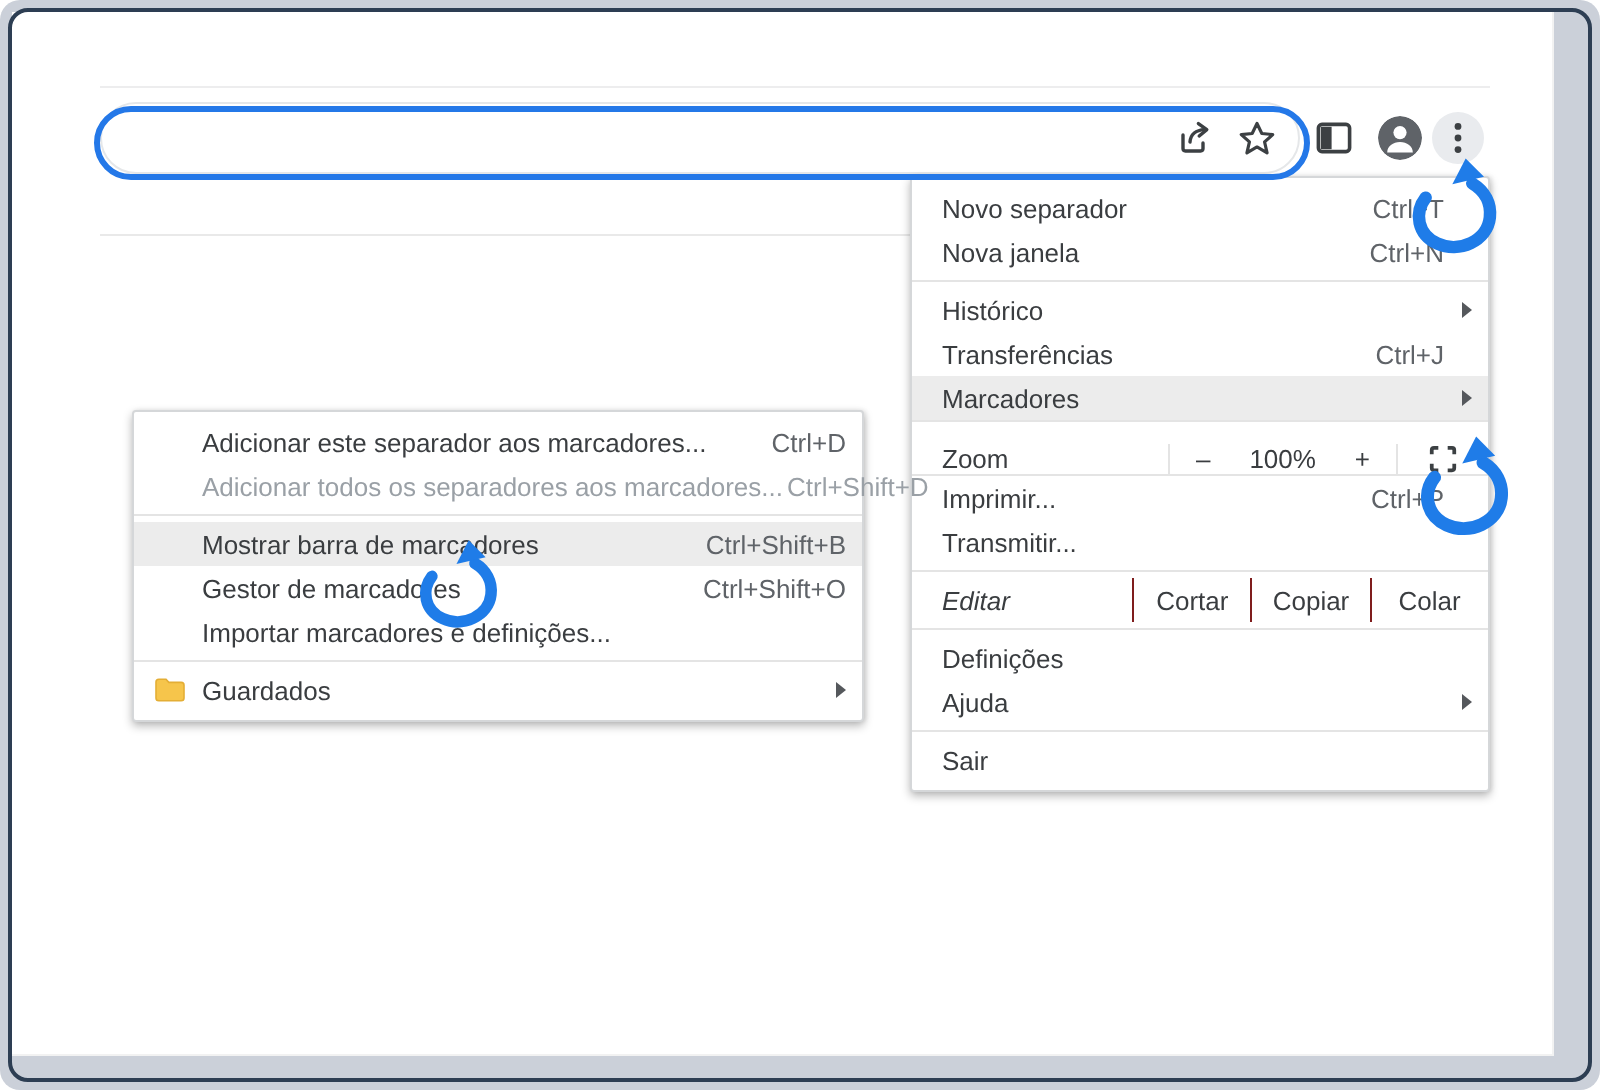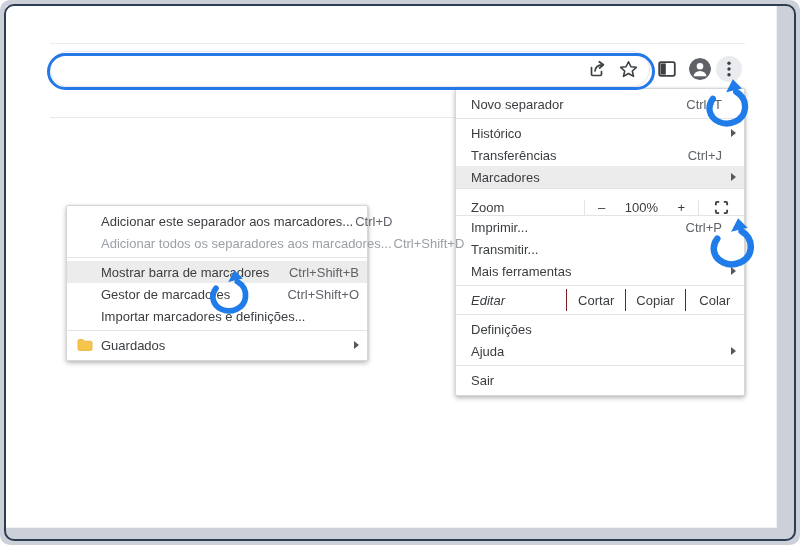--- a/index.html
+++ b/index.html
@@ -115,6 +115,11 @@
       <span class="spacer"></span>
       <span class="shortcut">Ctrl+T</span>
     </div>
+    <div class="row">
+      <span class="label">Nova janela</span>
+      <span class="spacer"></span>
+      <span class="shortcut">Ctrl+N</span>
+    </div>
 
     <div class="sep"></div>
 

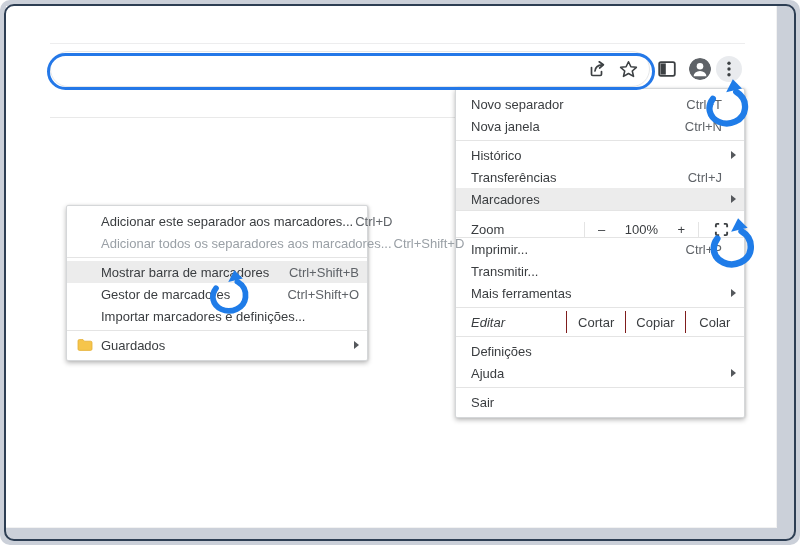--- a/index.html
+++ b/index.html
@@ -29,7 +29,7 @@
         box-shadow:0 2px 5px rgba(0,0,0,.28),1px 0 2px rgba(0,0,0,.08);
         font-size:13px;color:#3a3d40;padding:4px 0;box-sizing:border-box;z-index:10;}
   .menu-main{left:455px;top:88px;width:290px;}
-  .menu-sub{left:66px;top:205px;width:302px;z-index:11;}
+  .menu-sub{left:66px;top:205px;width:366px;z-index:11;}
   .row{display:flex;align-items:center;height:22px;padding:0 8px 0 15px;cursor:default;}
   .menu-sub .row{padding:0 8px 0 10px;}
   .row.hl{background:#ececec;}

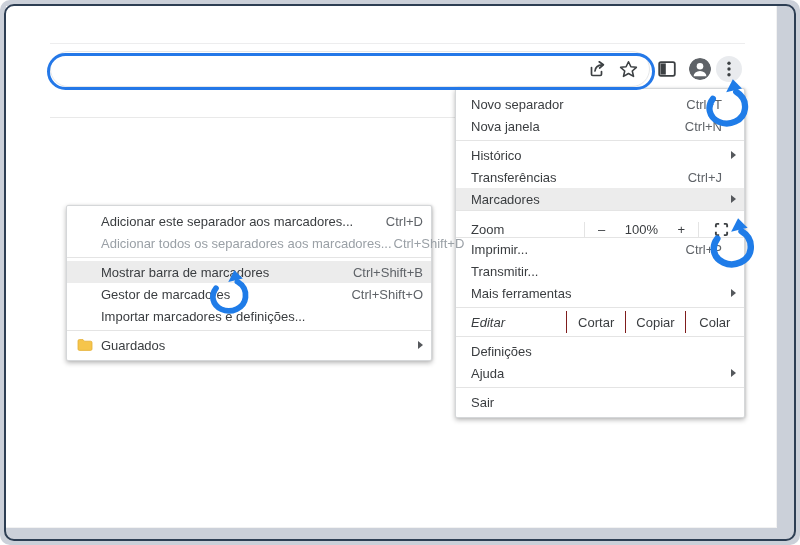--- a/index.html
+++ b/index.html
@@ -166,11 +166,6 @@
     <div class="row">
       <span class="label">Transmitir...</span>
     </div>
-    <div class="row">
-      <span class="label">Mais ferramentas</span>
-      <span class="spacer"></span>
-      <span class="subarrow"></span>
-    </div>
 
     <div class="sep"></div>
 

